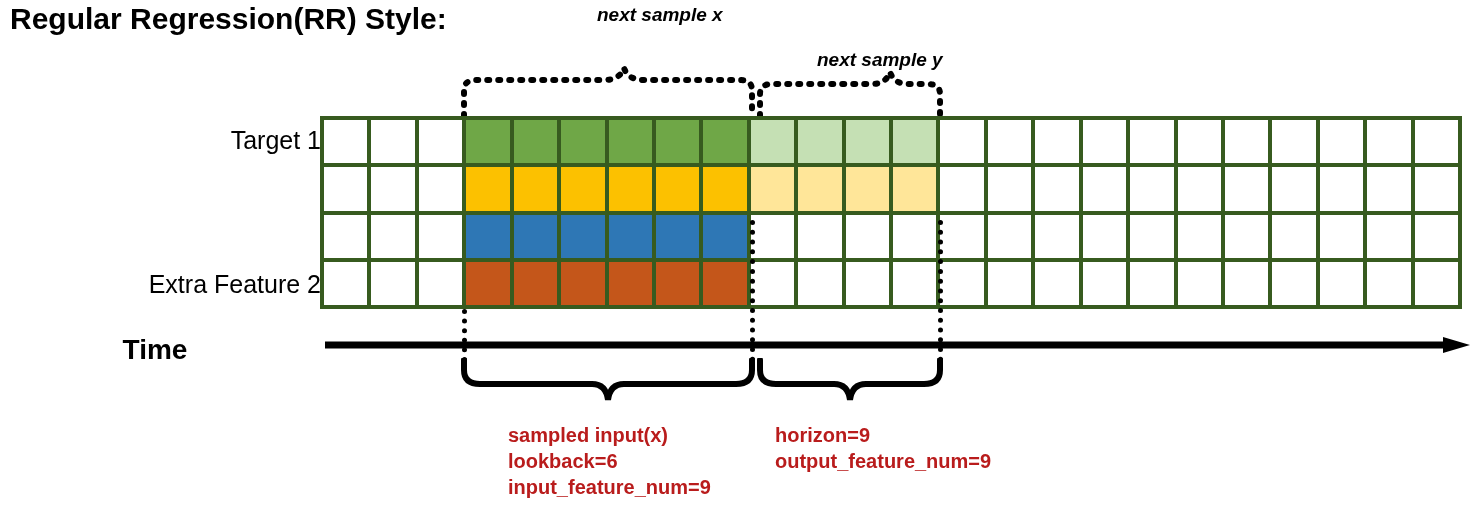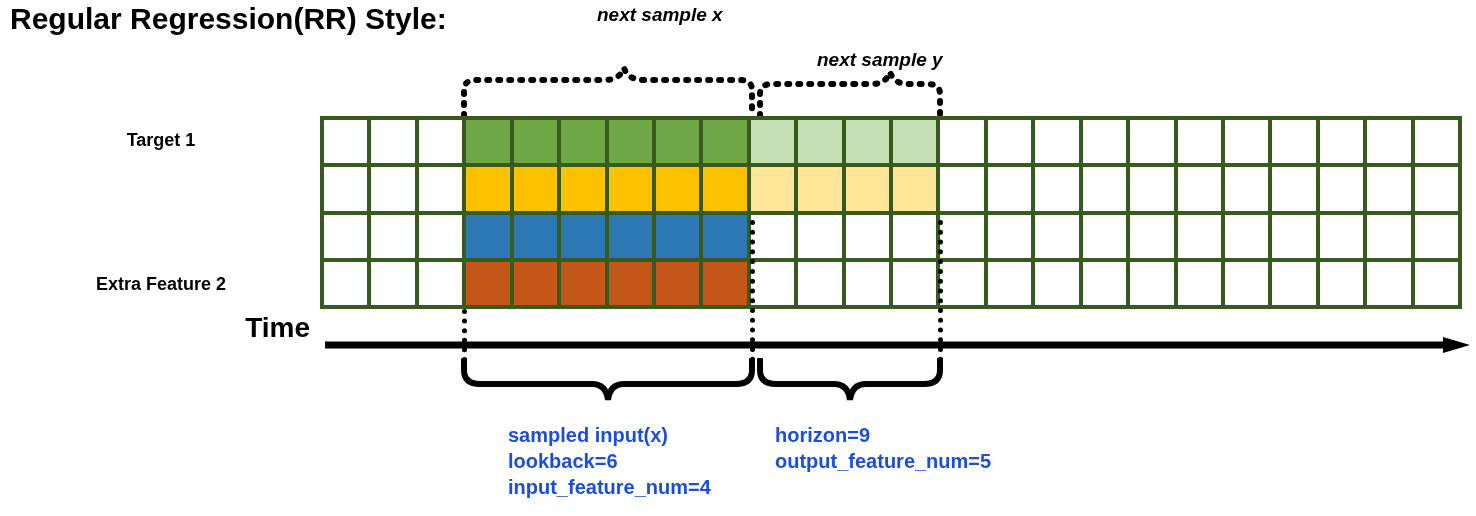--- a/index.html
+++ b/index.html
@@ -50,9 +50,9 @@
     position: absolute;
     right: 1155px;            
     width: 320px;
-    text-align: center;
-    font-size: 18px;
-    font-weight: 700;
+    text-align: right;
+    font-size: 25px;
+    font-weight: 400;
     color: #000000;
     white-space: nowrap;
     line-height: 48px;

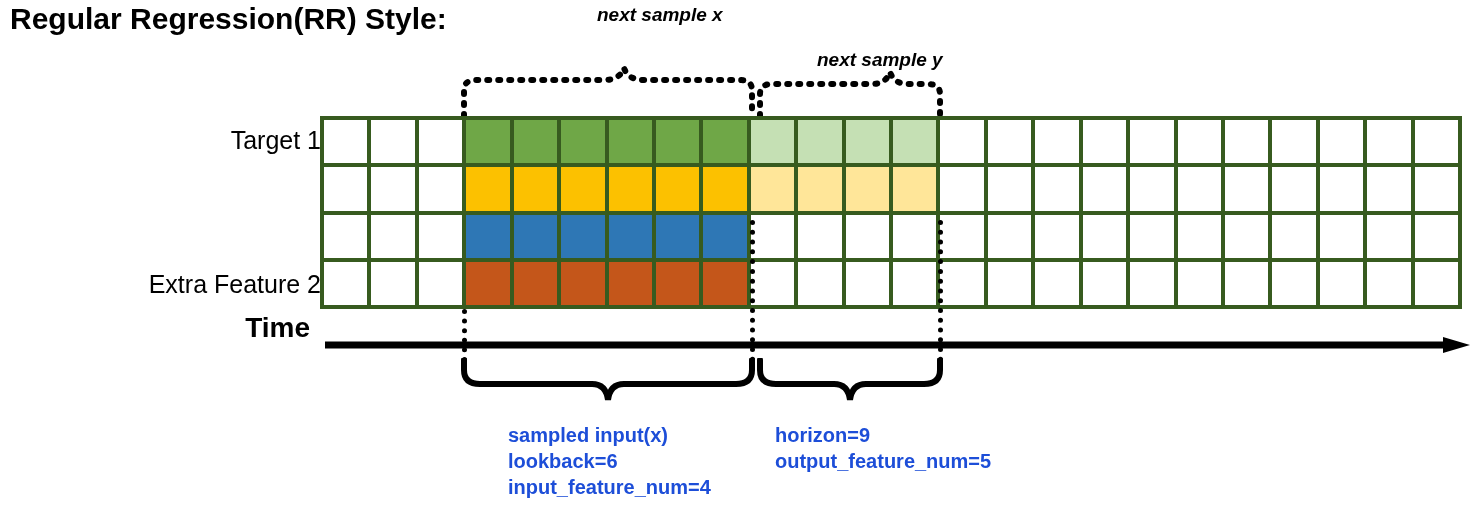--- a/index.html
+++ b/index.html
@@ -89,9 +89,9 @@
   #time-label {
     position: absolute;
     left: 0px;
-    top: 312px;
+    top: 334px;
     width: 310px;
-    text-align: right;
+    text-align: center;
     font-size: 28px;
     font-weight: 700;
     color: #000000;

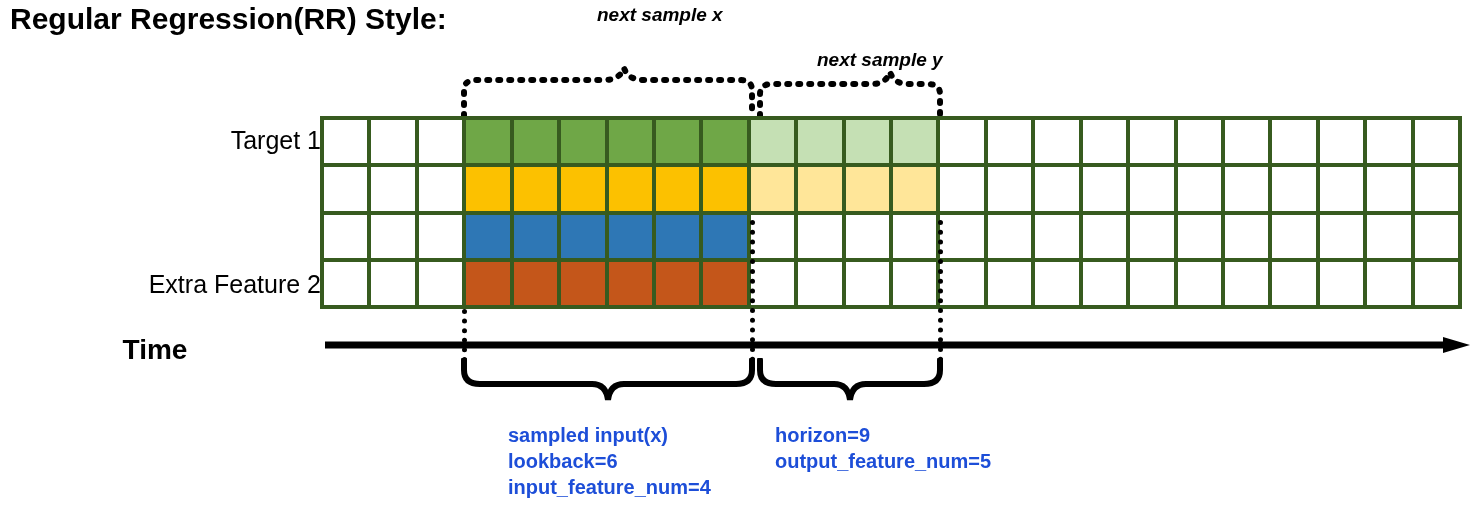--- a/index.html
+++ b/index.html
@@ -132,7 +132,7 @@
     position: absolute;
     font-size: 20px;
     font-weight: 600;
-    color: #1d4ed8;
+    color: #b91c1c;
     line-height: 26px;
     white-space: nowrap;
   }

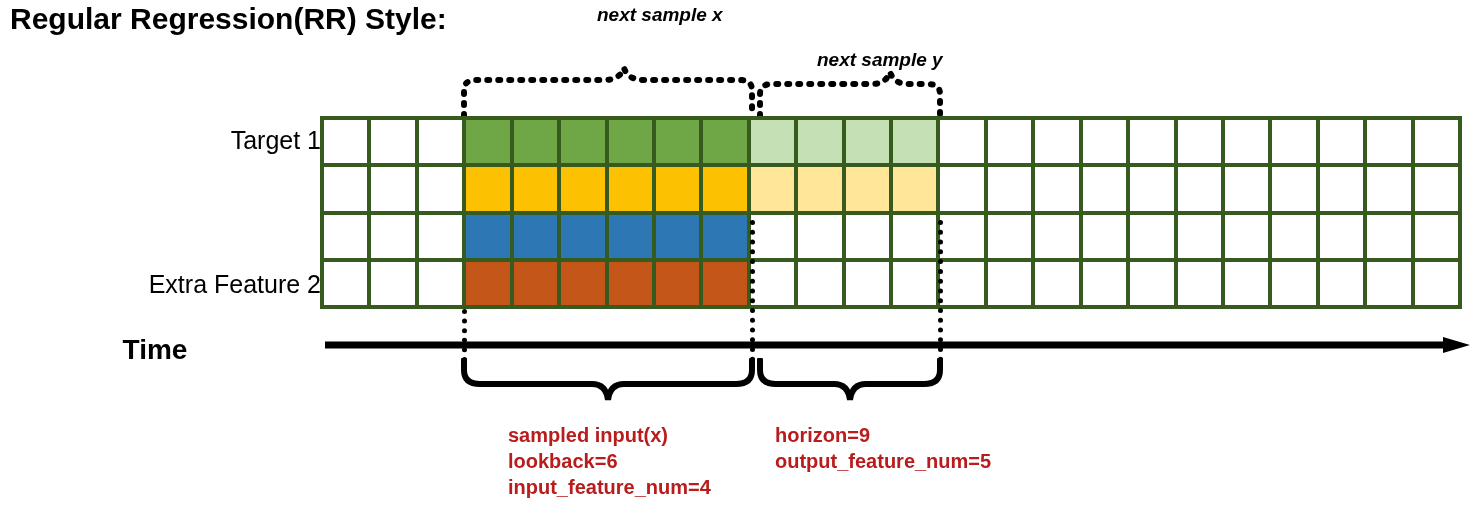--- a/index.html
+++ b/index.html
@@ -295,7 +295,7 @@
   </div>
   <div class="annot" id="annot-output">
     <div>horizon=9</div>
-    <div>output_feature_num=5</div>
+    <div>output_feature_num=9</div>
   </div>
 
 </div>

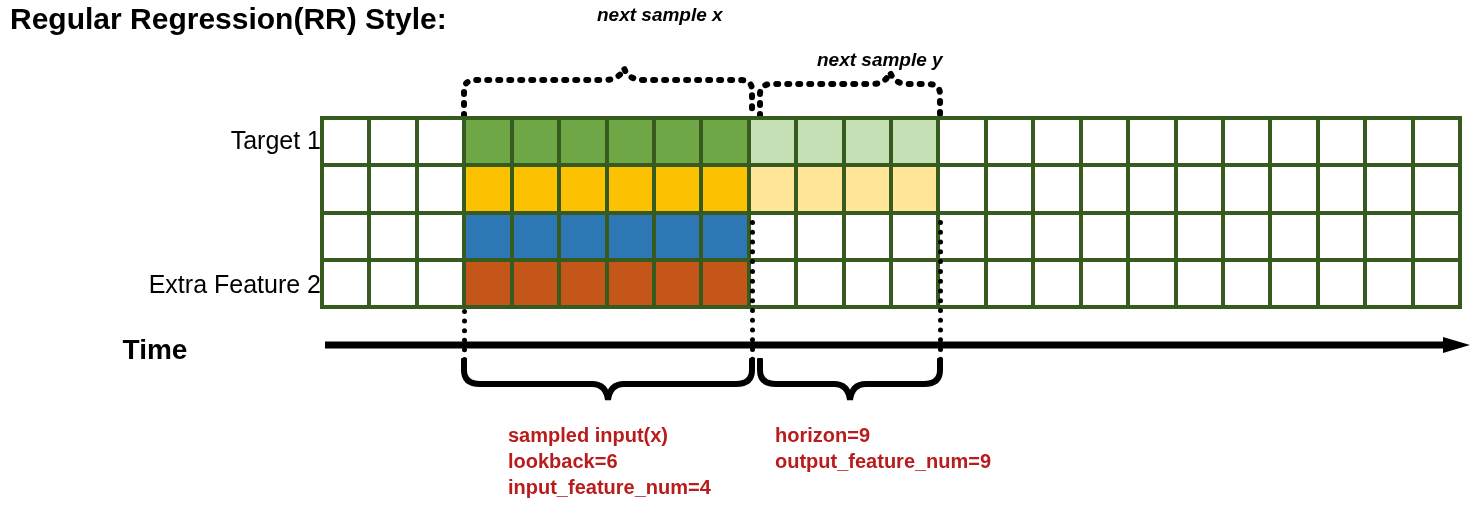--- a/index.html
+++ b/index.html
@@ -291,7 +291,7 @@
   <div class="annot" id="annot-input">
     <div>sampled input(x)</div>
     <div>lookback=6</div>
-    <div>input_feature_num=4</div>
+    <div>input_feature_num=9</div>
   </div>
   <div class="annot" id="annot-output">
     <div>horizon=9</div>

